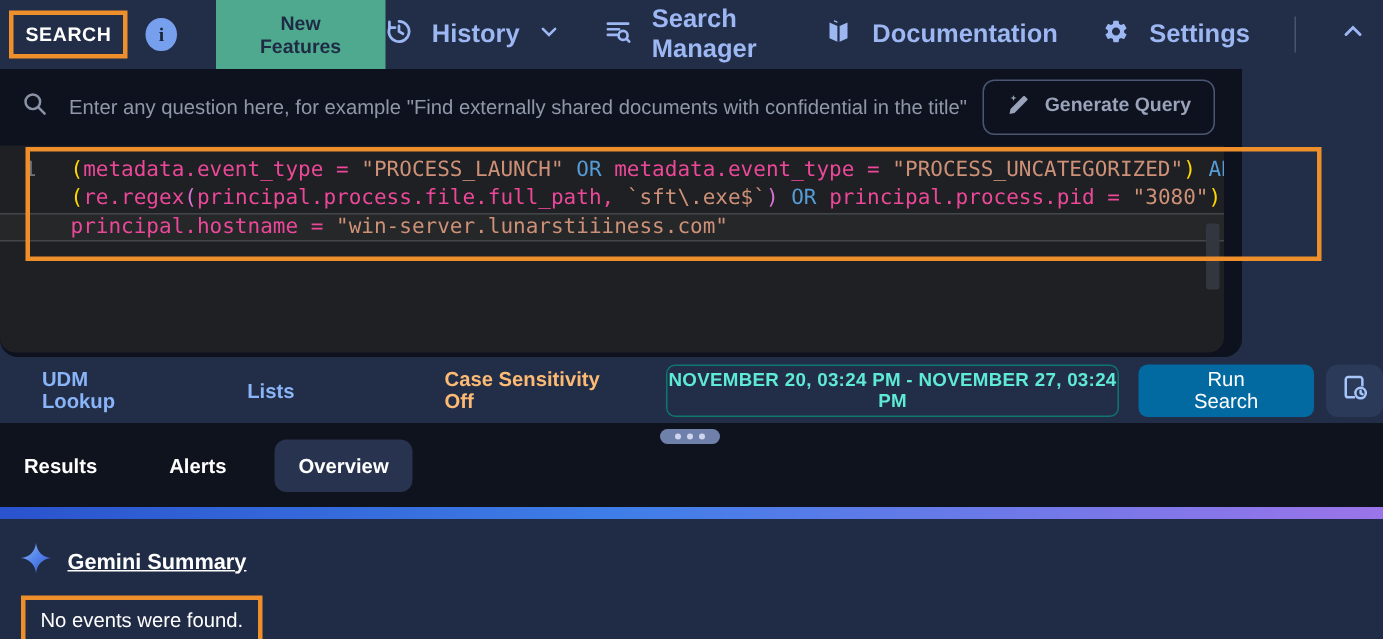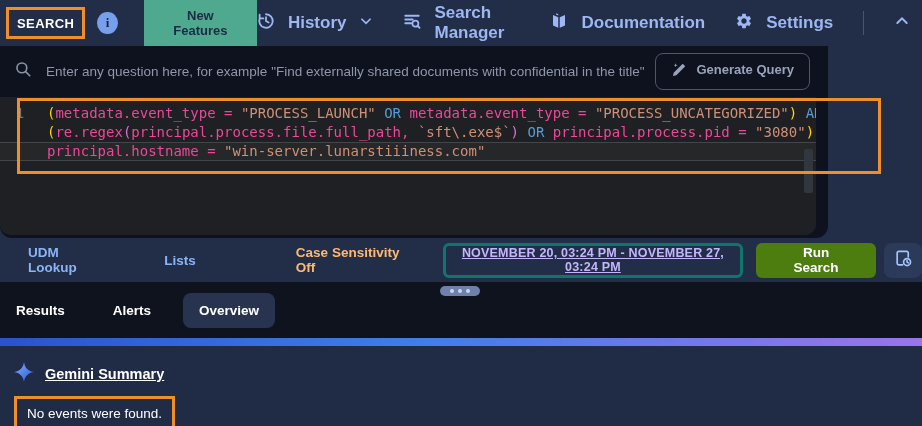--- a/index.html
+++ b/index.html
@@ -98,9 +98,9 @@
   .date-btn {
     margin-left: 28px; width: 318px; height: 35px;
     display: flex; align-items: center; justify-content: center;
-    border: 3px solid #0f766e; border-radius: 6px; background: transparent;
-    color: #c4b5fd; font-weight: bold; font-size: 12.5px; letter-spacing: .2px;
-    cursor: pointer; font-family: "Liberation Sans", sans-serif; text-decoration: underline;
+    border: 1px solid #0f766e; border-radius: 6px; background: transparent;
+    color: #5eead4; font-weight: bold; font-size: 12.5px; letter-spacing: .2px;
+    cursor: pointer; font-family: "Liberation Sans", sans-serif;
   }
   .run-btn {
     margin-left: 13px; height: 35px; padding: 0 25px;

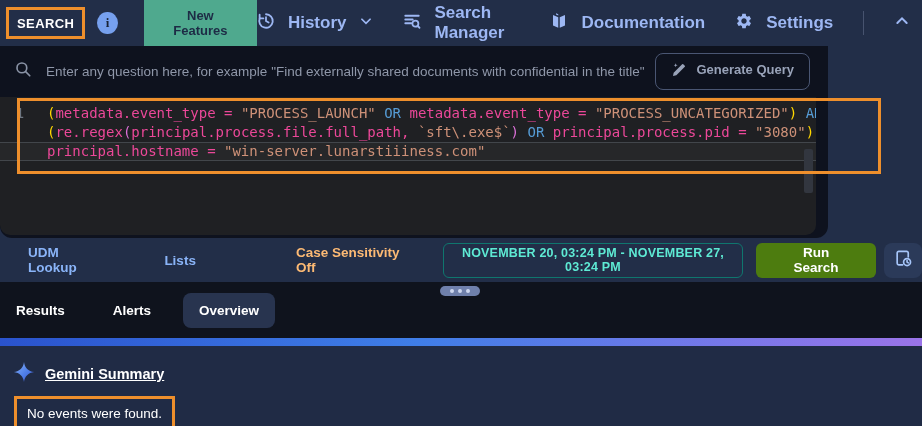--- a/index.html
+++ b/index.html
@@ -104,8 +104,8 @@
   }
   .run-btn {
     margin-left: 13px; height: 35px; padding: 0 25px;
-    background: #4d7c0f; border: none; border-radius: 6px;
-    color: #fff; font-weight: bold; font-size: 13.5px; cursor: pointer;
+    background: #0369a1; border: none; border-radius: 6px;
+    color: #fff; font-weight: normal; font-size: 13.5px; cursor: pointer;
     font-family: "Liberation Sans", sans-serif;
   }
   .sched-btn {

